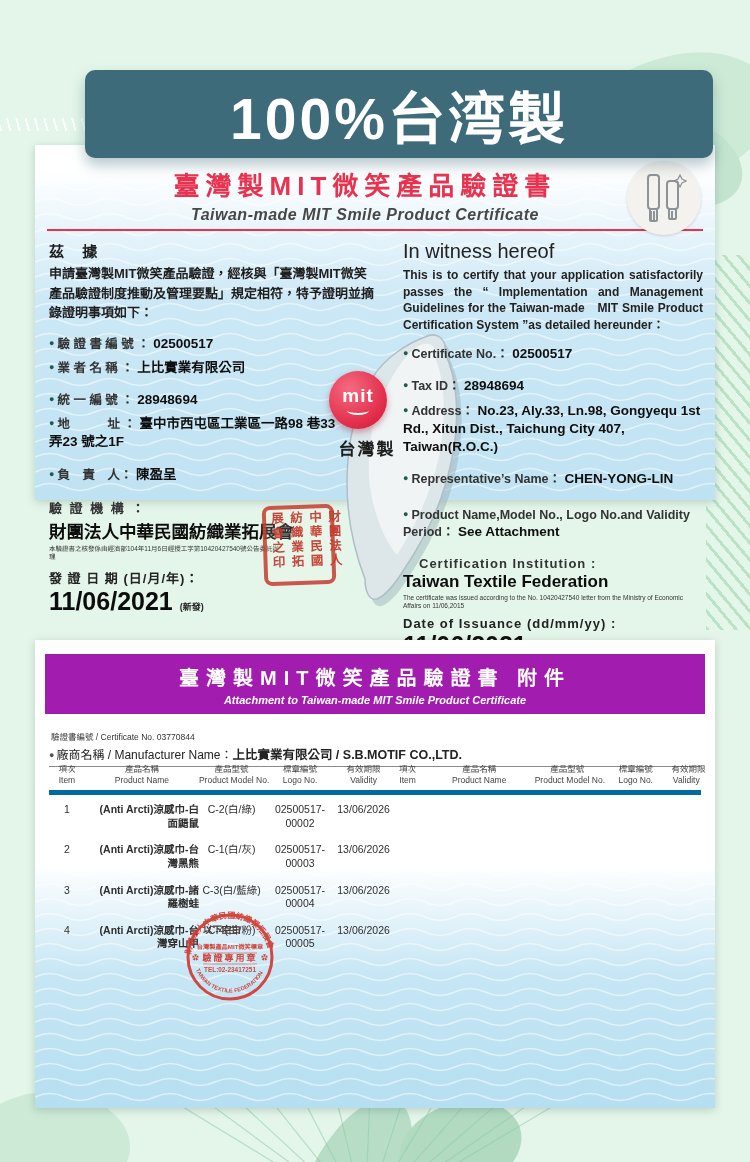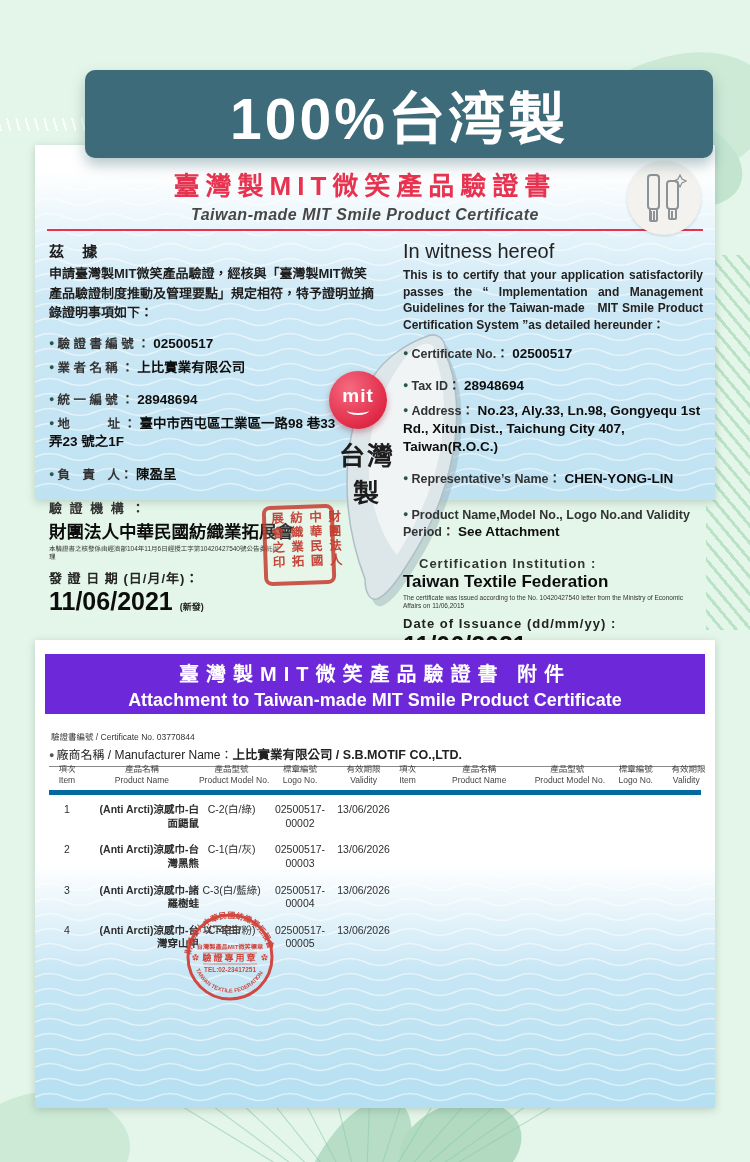--- a/index.html
+++ b/index.html
@@ -50,7 +50,7 @@
     box-shadow:0 3px 6px rgba(150,30,50,.4); display:flex; flex-direction:column; align-items:center; justify-content:center; }
   .mit-badge .mtxt { color:#fff; font-size:19px; font-weight:bold; letter-spacing:1px; line-height:1; }
   .mit-badge .smile { width:22px; height:9px; border-bottom:2.5px solid #fff; border-radius:50%; margin-top:1px; }
-  .mit-label { position:absolute; left:292px; top:290px; width:80px; text-align:center; font-size:26px; font-weight:bold;
+  .mit-label { position:absolute; left:292px; top:290px; width:80px; text-align:center; font-size:17px; font-weight:bold;
     color:#1d1d1d; letter-spacing:2px; z-index:2; }
 
   

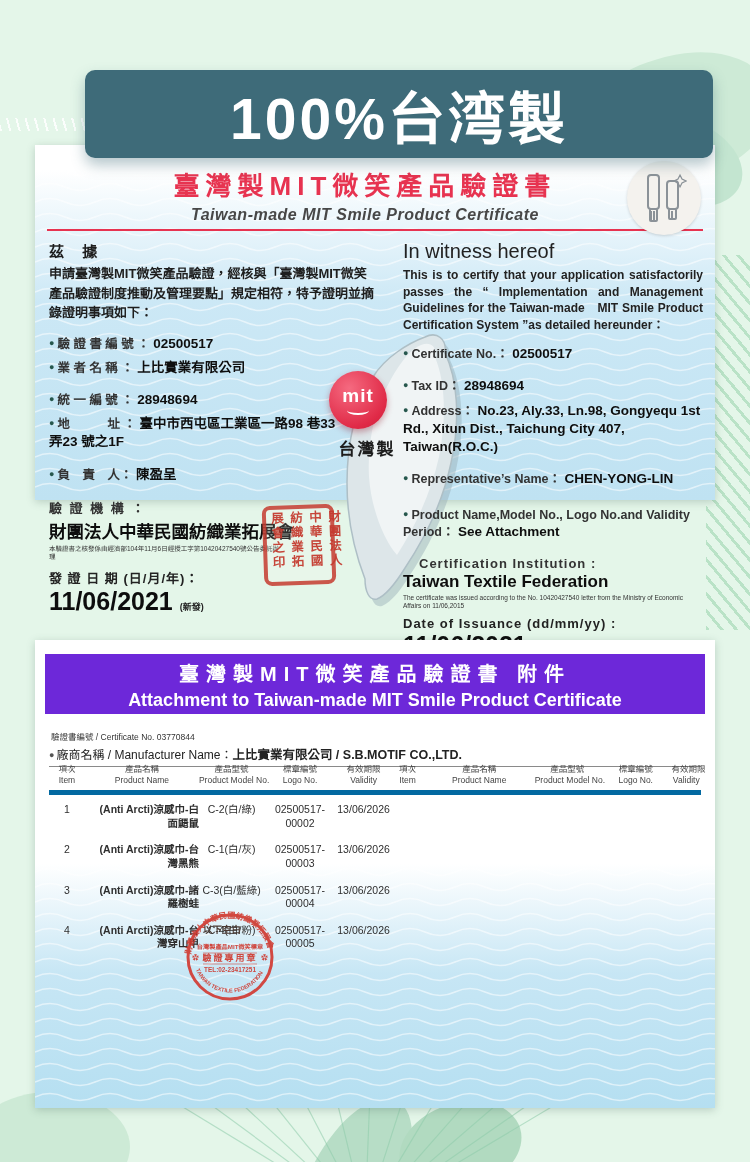--- a/index.html
+++ b/index.html
@@ -82,7 +82,7 @@
   .seal-col { writing-mode:vertical-rl; font-size:12.5px; font-weight:bold; color:rgba(196,59,47,.95); letter-spacing:2px; }
 
   
-  .att-banner { position:absolute; left:10px; right:10px; top:14px; height:60px; background:#6d28d9; z-index:3;
+  .att-banner { position:absolute; left:10px; right:10px; top:14px; height:60px; background:#a21caf; z-index:3;
     display:flex; flex-direction:column; align-items:center; justify-content:center; }
   .att-banner .t { color:#fff; font-size:20px; font-weight:bold; letter-spacing:7px; }
   .att-banner .s { color:#fff; font-size:18px; font-weight:bold; margin-top:3px; }

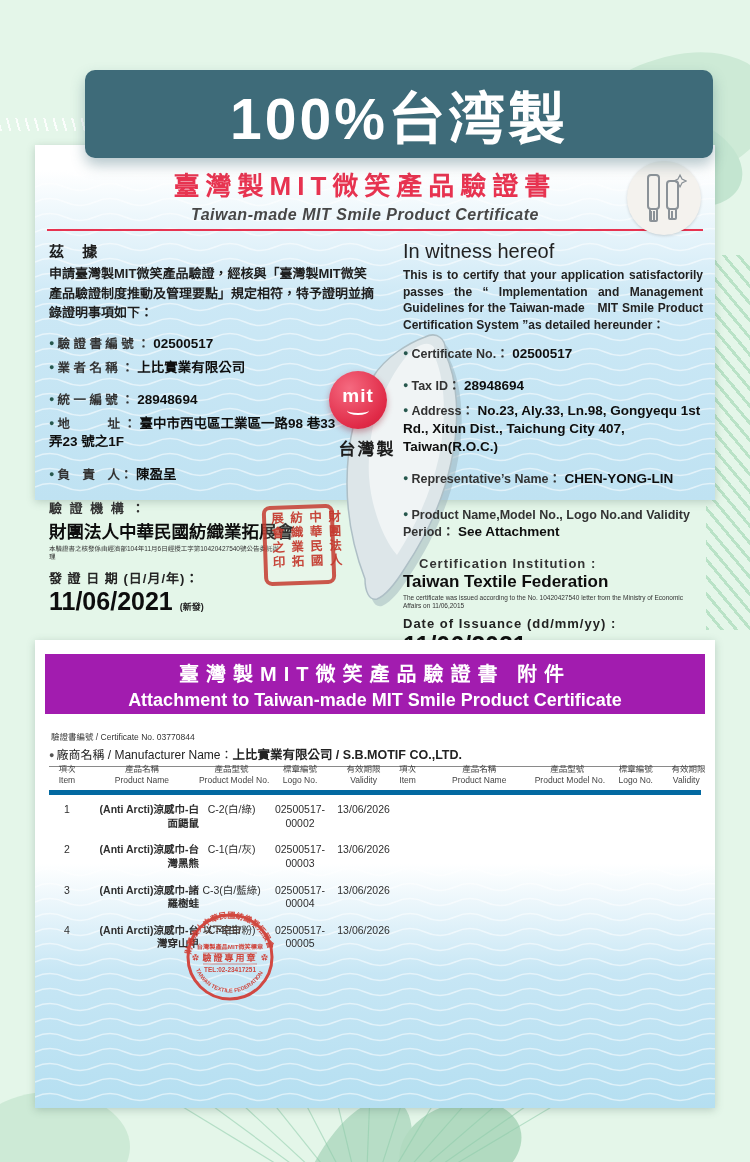--- a/index.html
+++ b/index.html
@@ -85,7 +85,7 @@
   .att-banner { position:absolute; left:10px; right:10px; top:14px; height:60px; background:#a21caf; z-index:3;
     display:flex; flex-direction:column; align-items:center; justify-content:center; }
   .att-banner .t { color:#fff; font-size:20px; font-weight:bold; letter-spacing:7px; }
-  .att-banner .s { color:#fff; font-size:18px; font-weight:bold; margin-top:3px; }
+  .att-banner .s { color:#fff; font-size:11px; font-weight:bold; font-style:italic; margin-top:3px; }
   .att-meta-left { position:absolute; left:16px; top:90px; font-size:8.5px; color:#333; z-index:3; }
   .att-meta-right { position:absolute; right:16px; top:82px; font-size:8.5px; color:#333; text-align:right; line-height:1.6; z-index:3; }
   .att-manu { position:absolute; left:14px; right:14px; top:104px; font-size:12px; color:#222;

